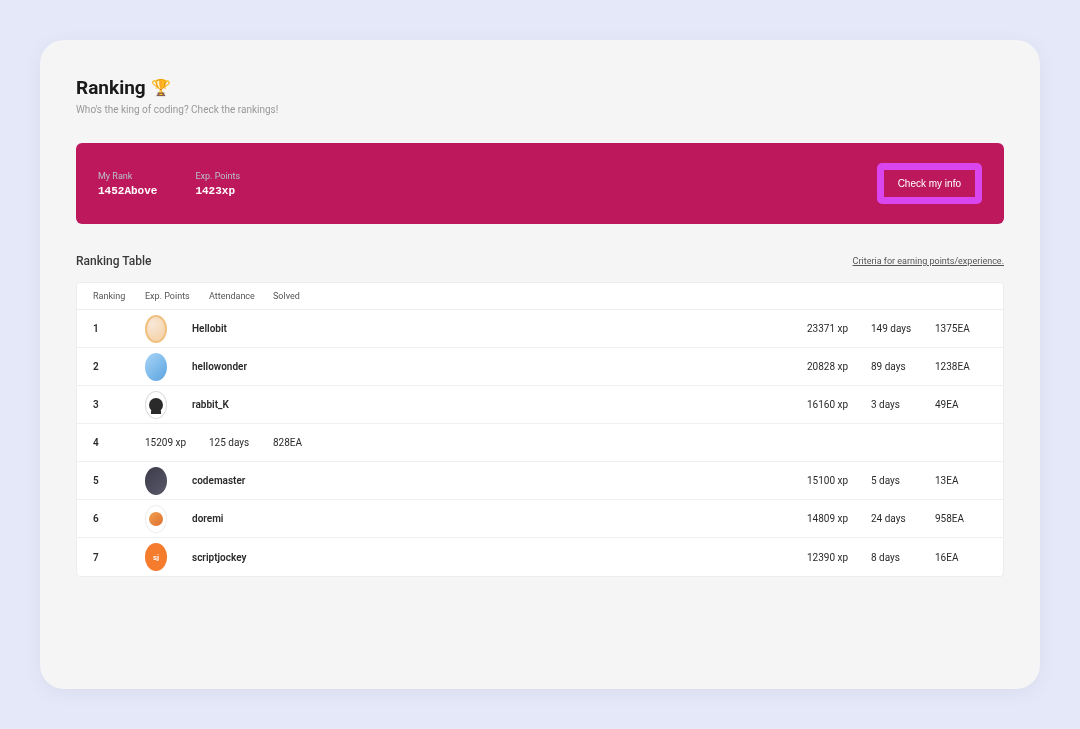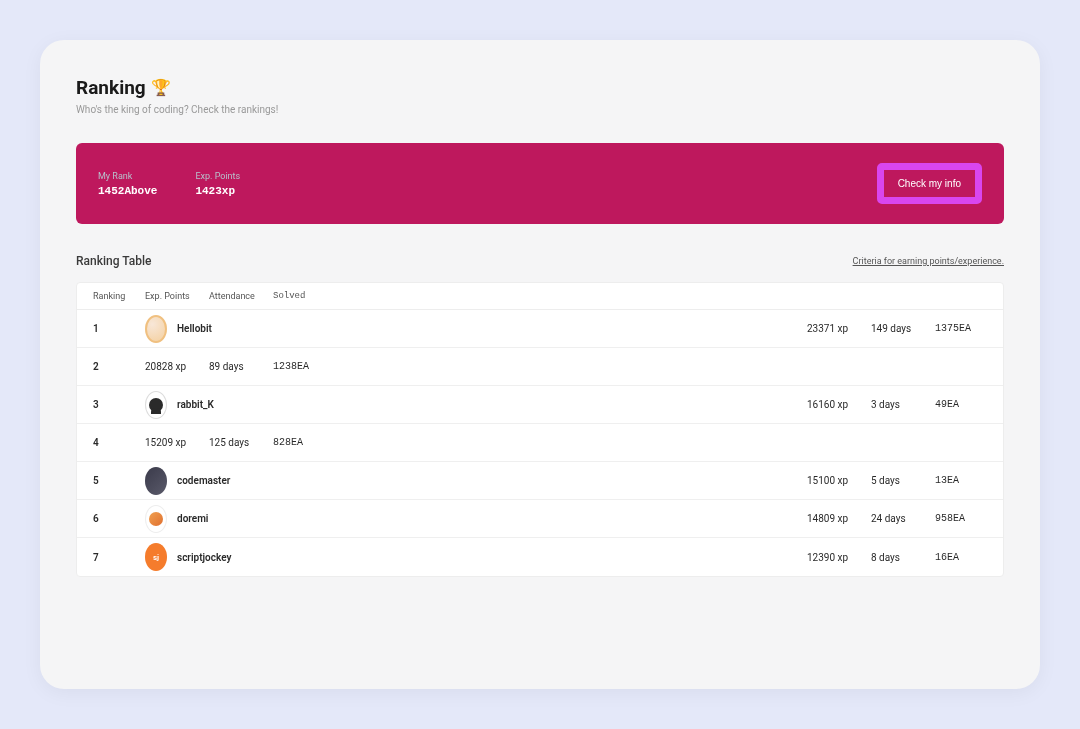--- a/index.html
+++ b/index.html
@@ -124,7 +124,6 @@
     }
     .col-solved {
       width: 52px;
-      font-family: Liberation Mono, monospace;
     }
     .table-row {
       display: flex;

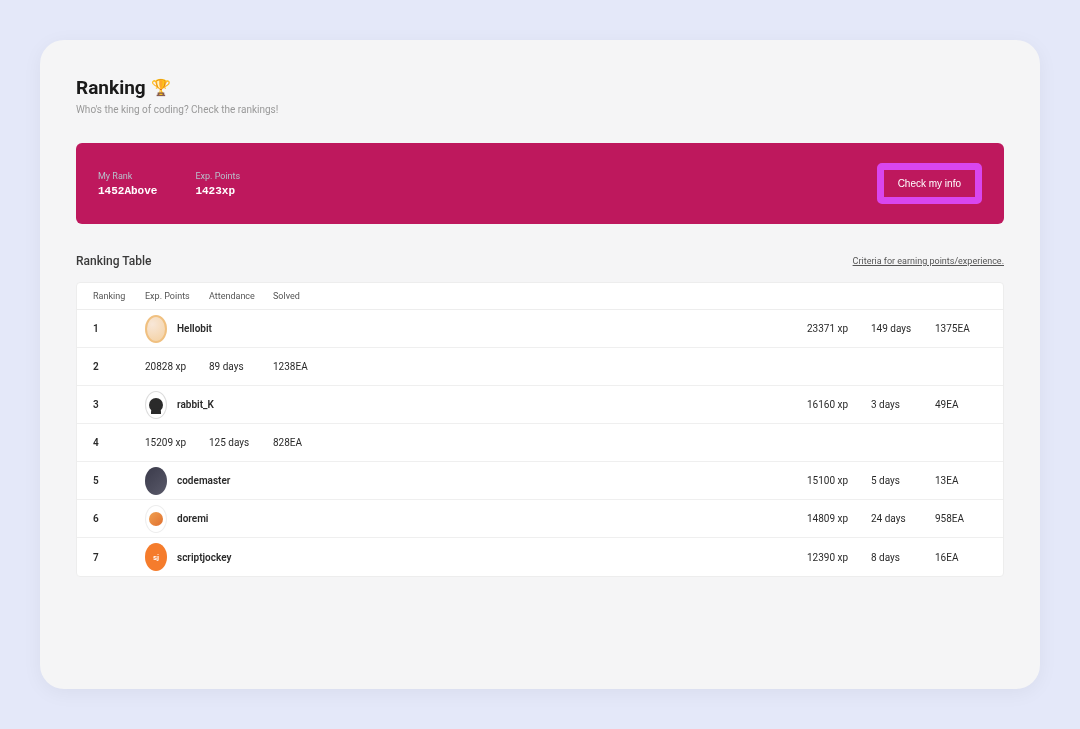--- a/index.html
+++ b/index.html
@@ -207,6 +207,7 @@
     }
     .name-text {
       font-weight: 600;
+      margin-left: 15px;
     }
   </style>
 </head>

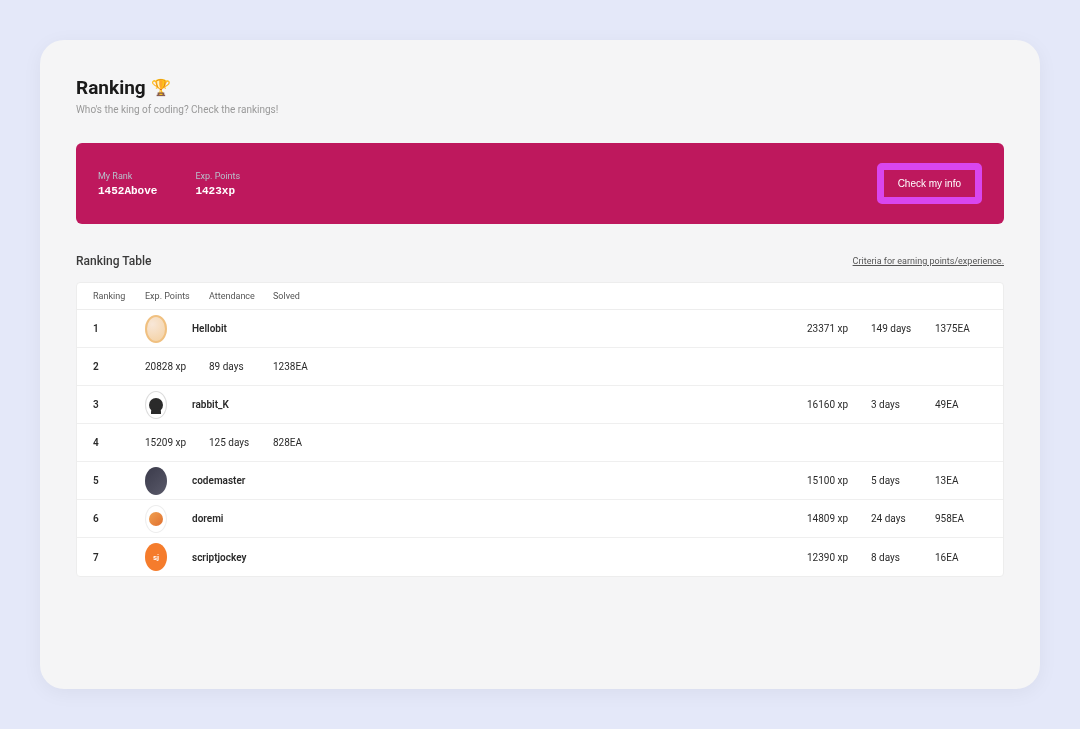--- a/index.html
+++ b/index.html
@@ -261,6 +261,10 @@
 
     <div class="table-row">
       <div class="col-rank rank-num">2</div>
+      <div class="col-name name-cell">
+        <div class="avatar avatar-2"></div>
+        <span class="name-text">hellowonder</span>
+      </div>
       <div class="col-exp">20828 xp</div>
       <div class="col-att">89 days</div>
       <div class="col-solved">1238EA</div>

